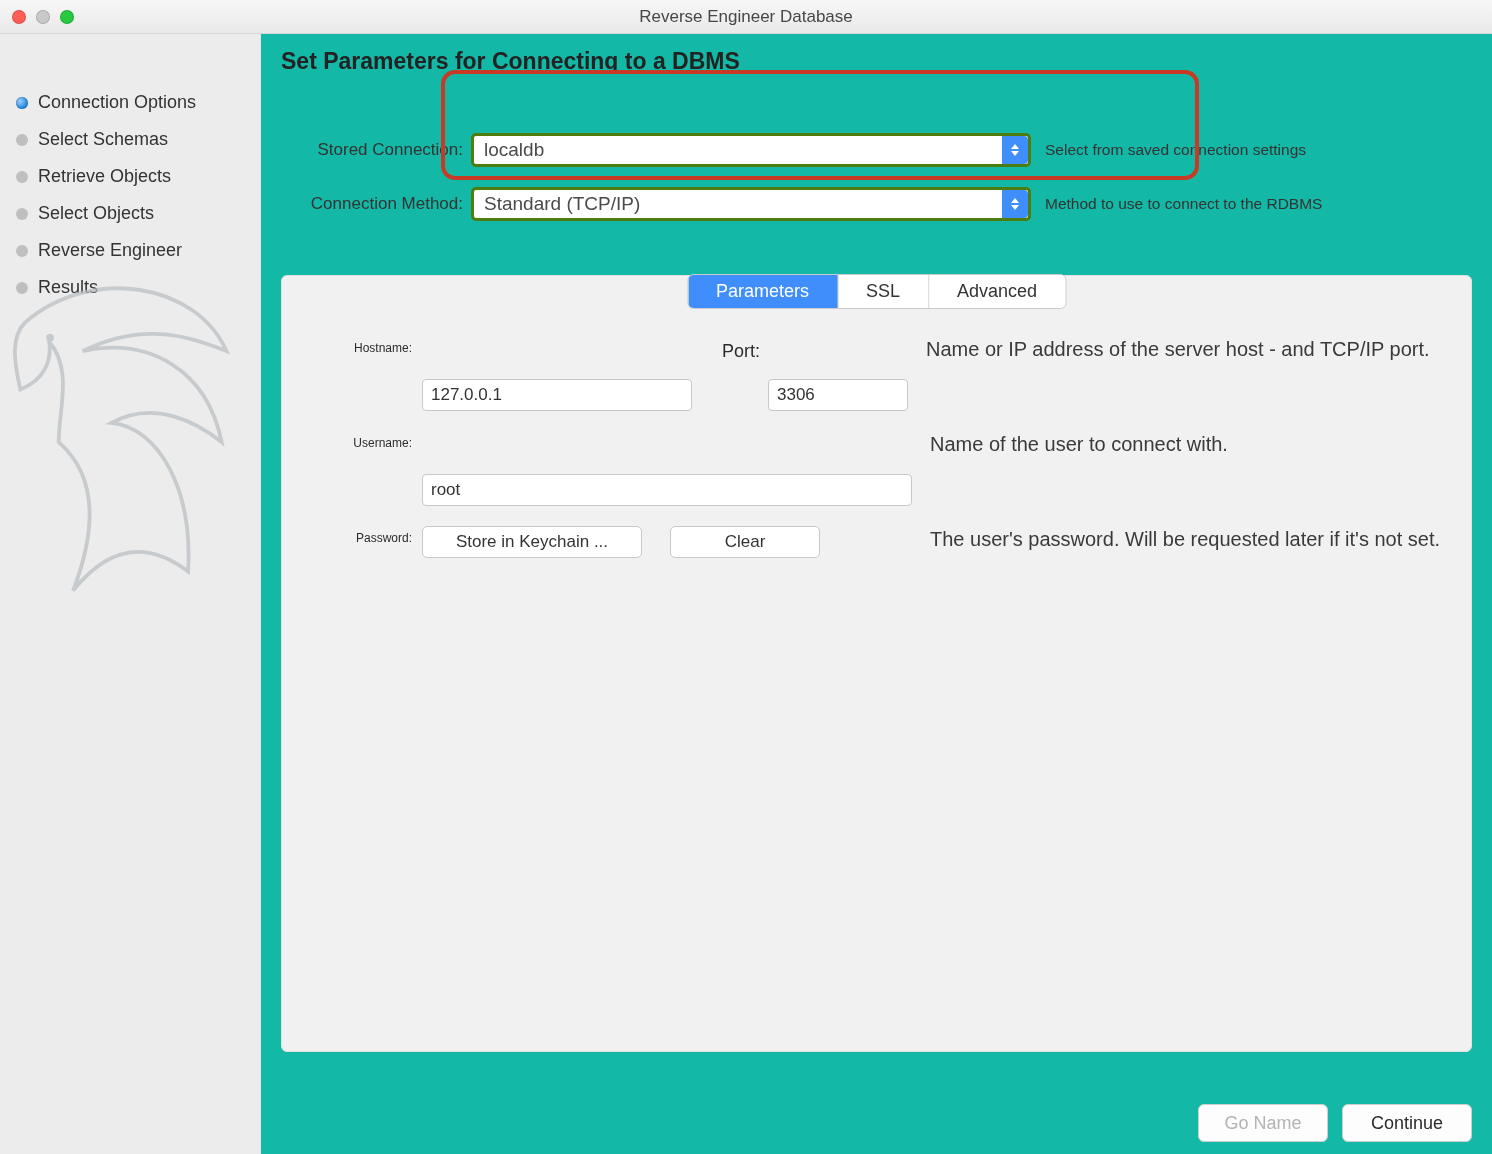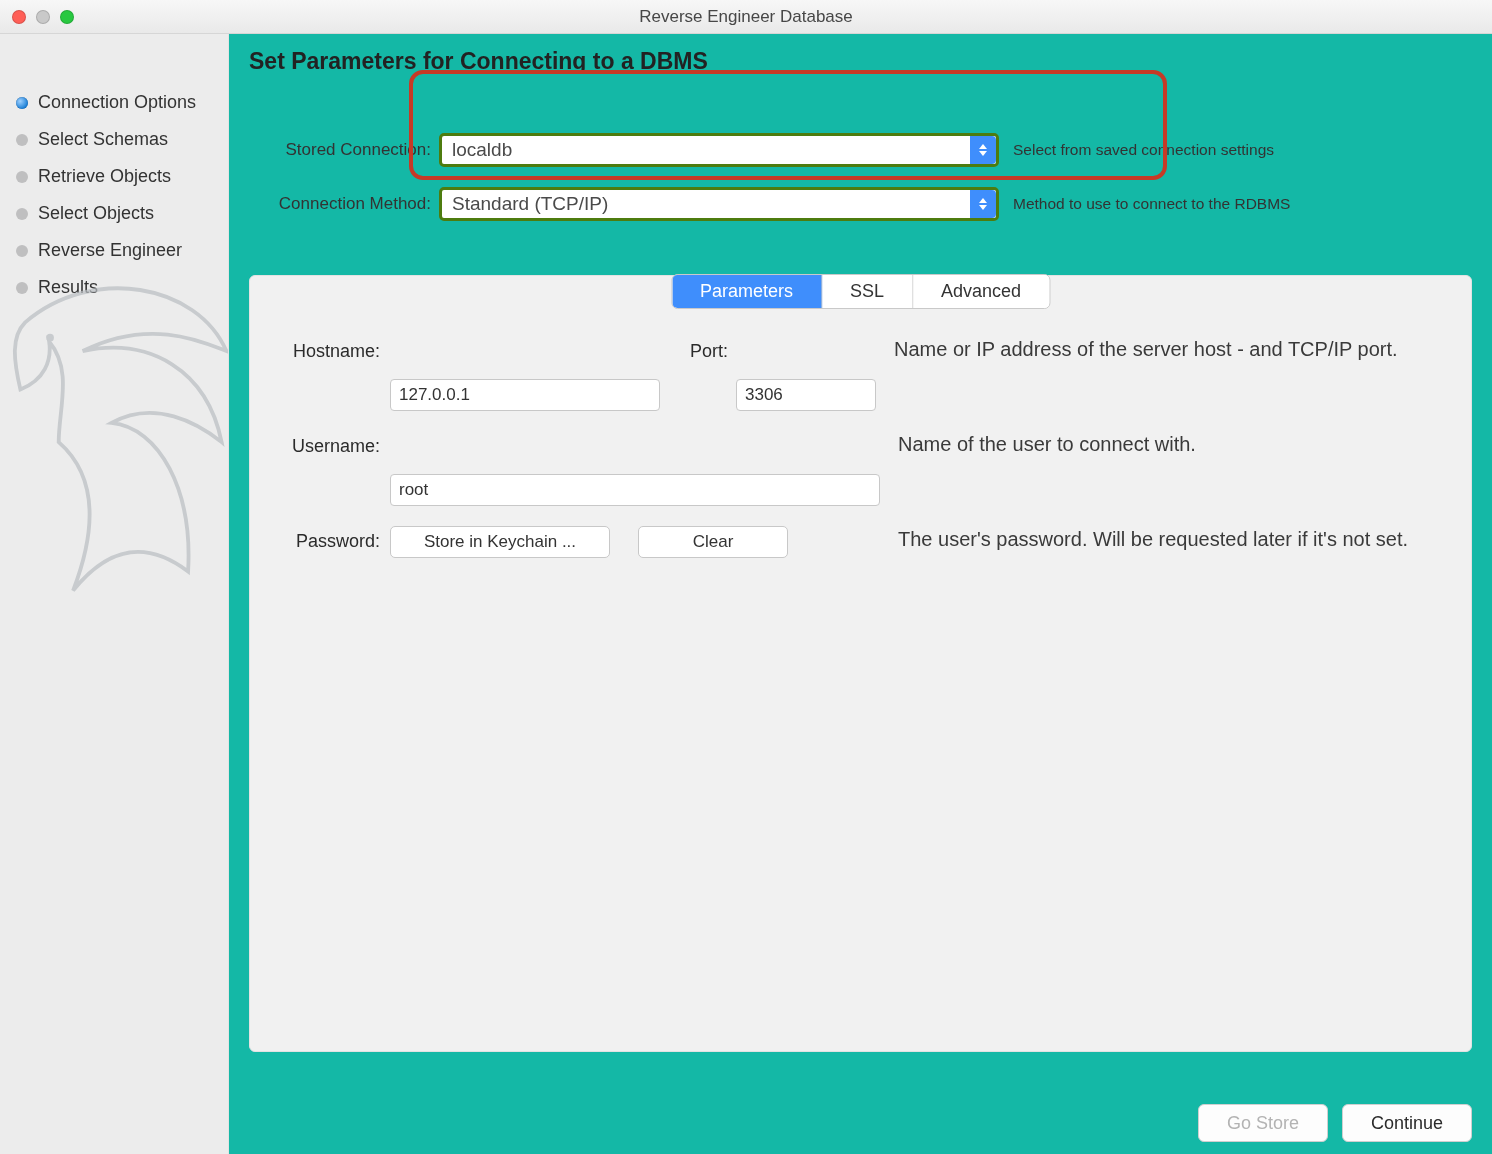--- a/index.html
+++ b/index.html
@@ -43,7 +43,7 @@
   
   .wrap { display:flex; height: calc(100% - 34px); }
   .sidebar {
-    width: 228px;
+    width: 260px;
     background:#ececec;
     padding-top: 50px;
     position:relative;

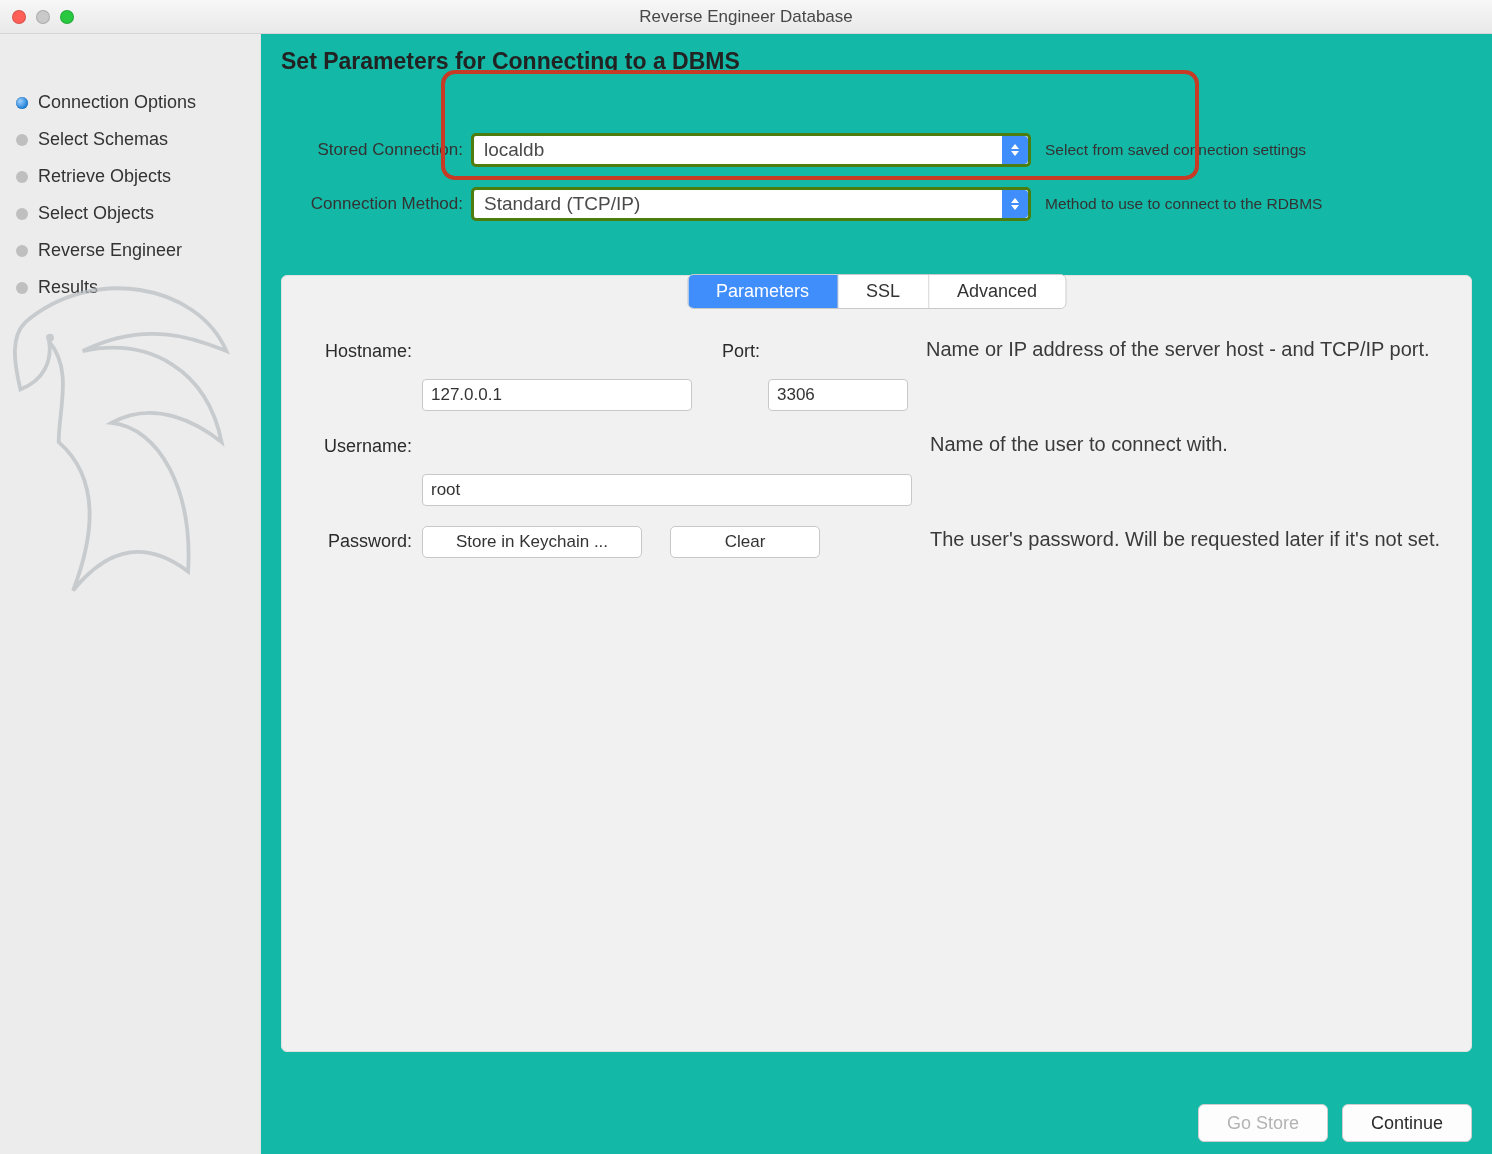--- a/index.html
+++ b/index.html
@@ -186,7 +186,7 @@
     text-align:right;
     padding-right:10px;
     padding-top:5px;
-    font-size:18px;
+    font-size:12px;
   }
   input[type="text"]{
     height:32px;

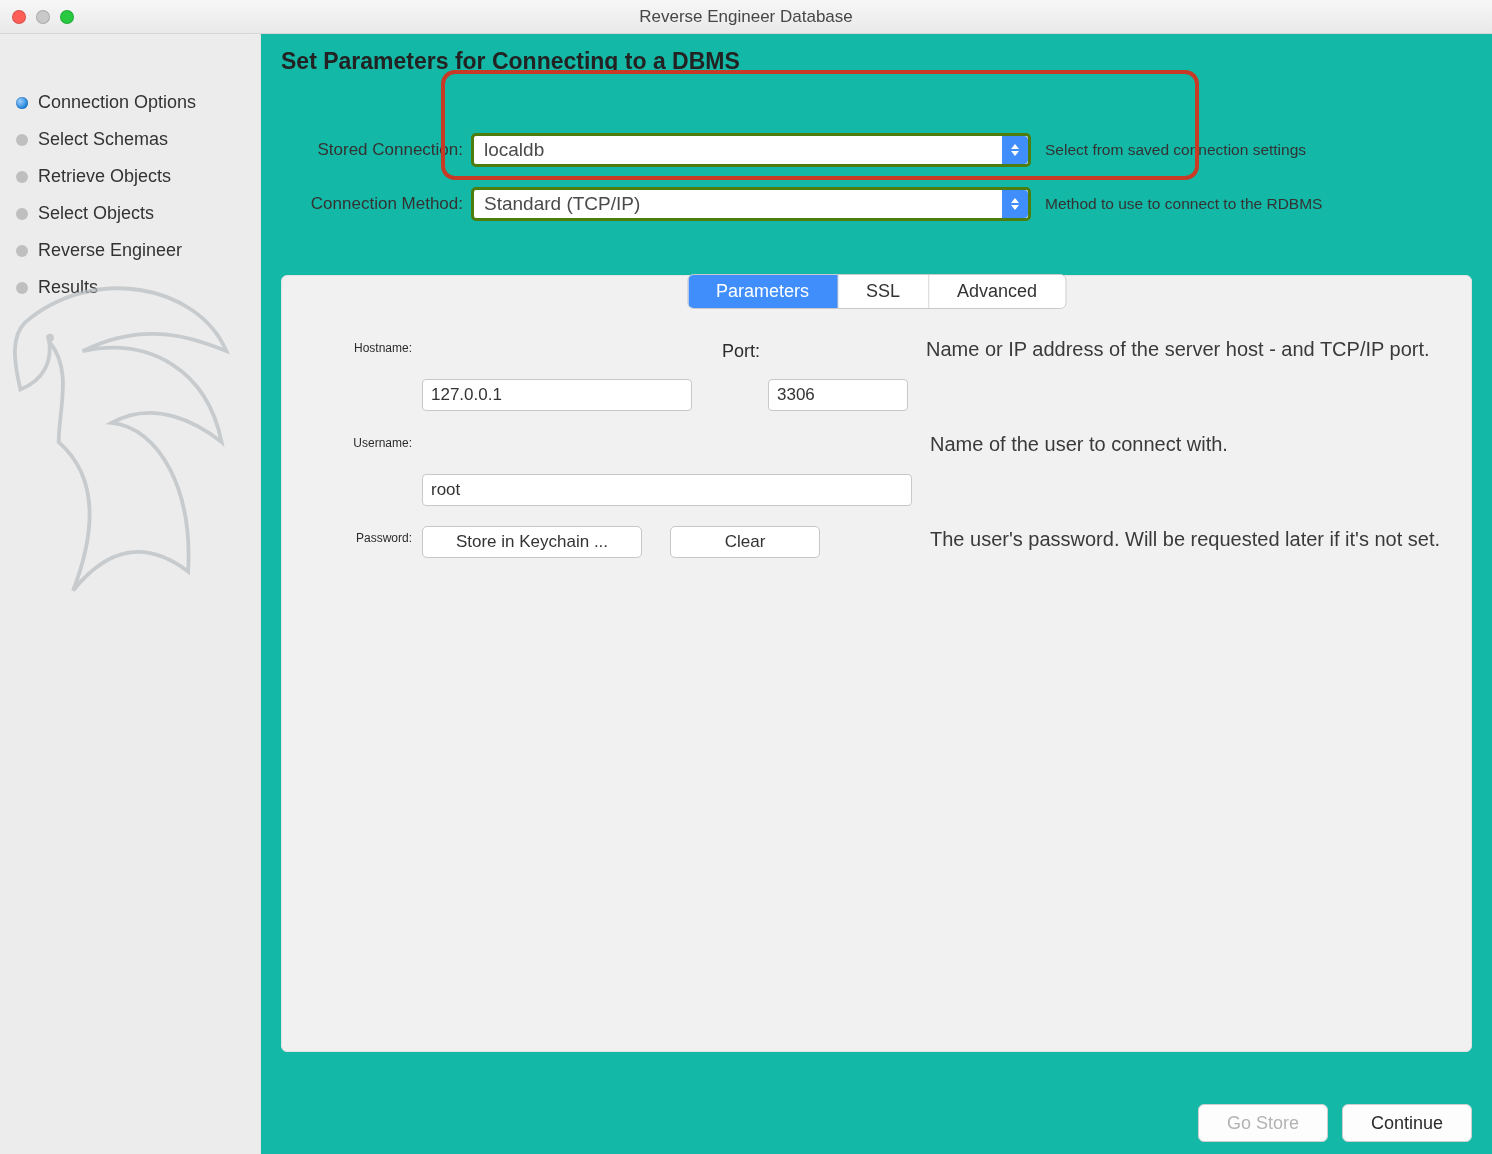--- a/index.html
+++ b/index.html
@@ -340,7 +340,7 @@
     </div>
 
     <div class="footer">
-      <div class="fbtn disabled">Go Store</div>
+      <div class="fbtn disabled">Go Name</div>
       <div class="fbtn">Continue</div>
     </div>
   </div>

